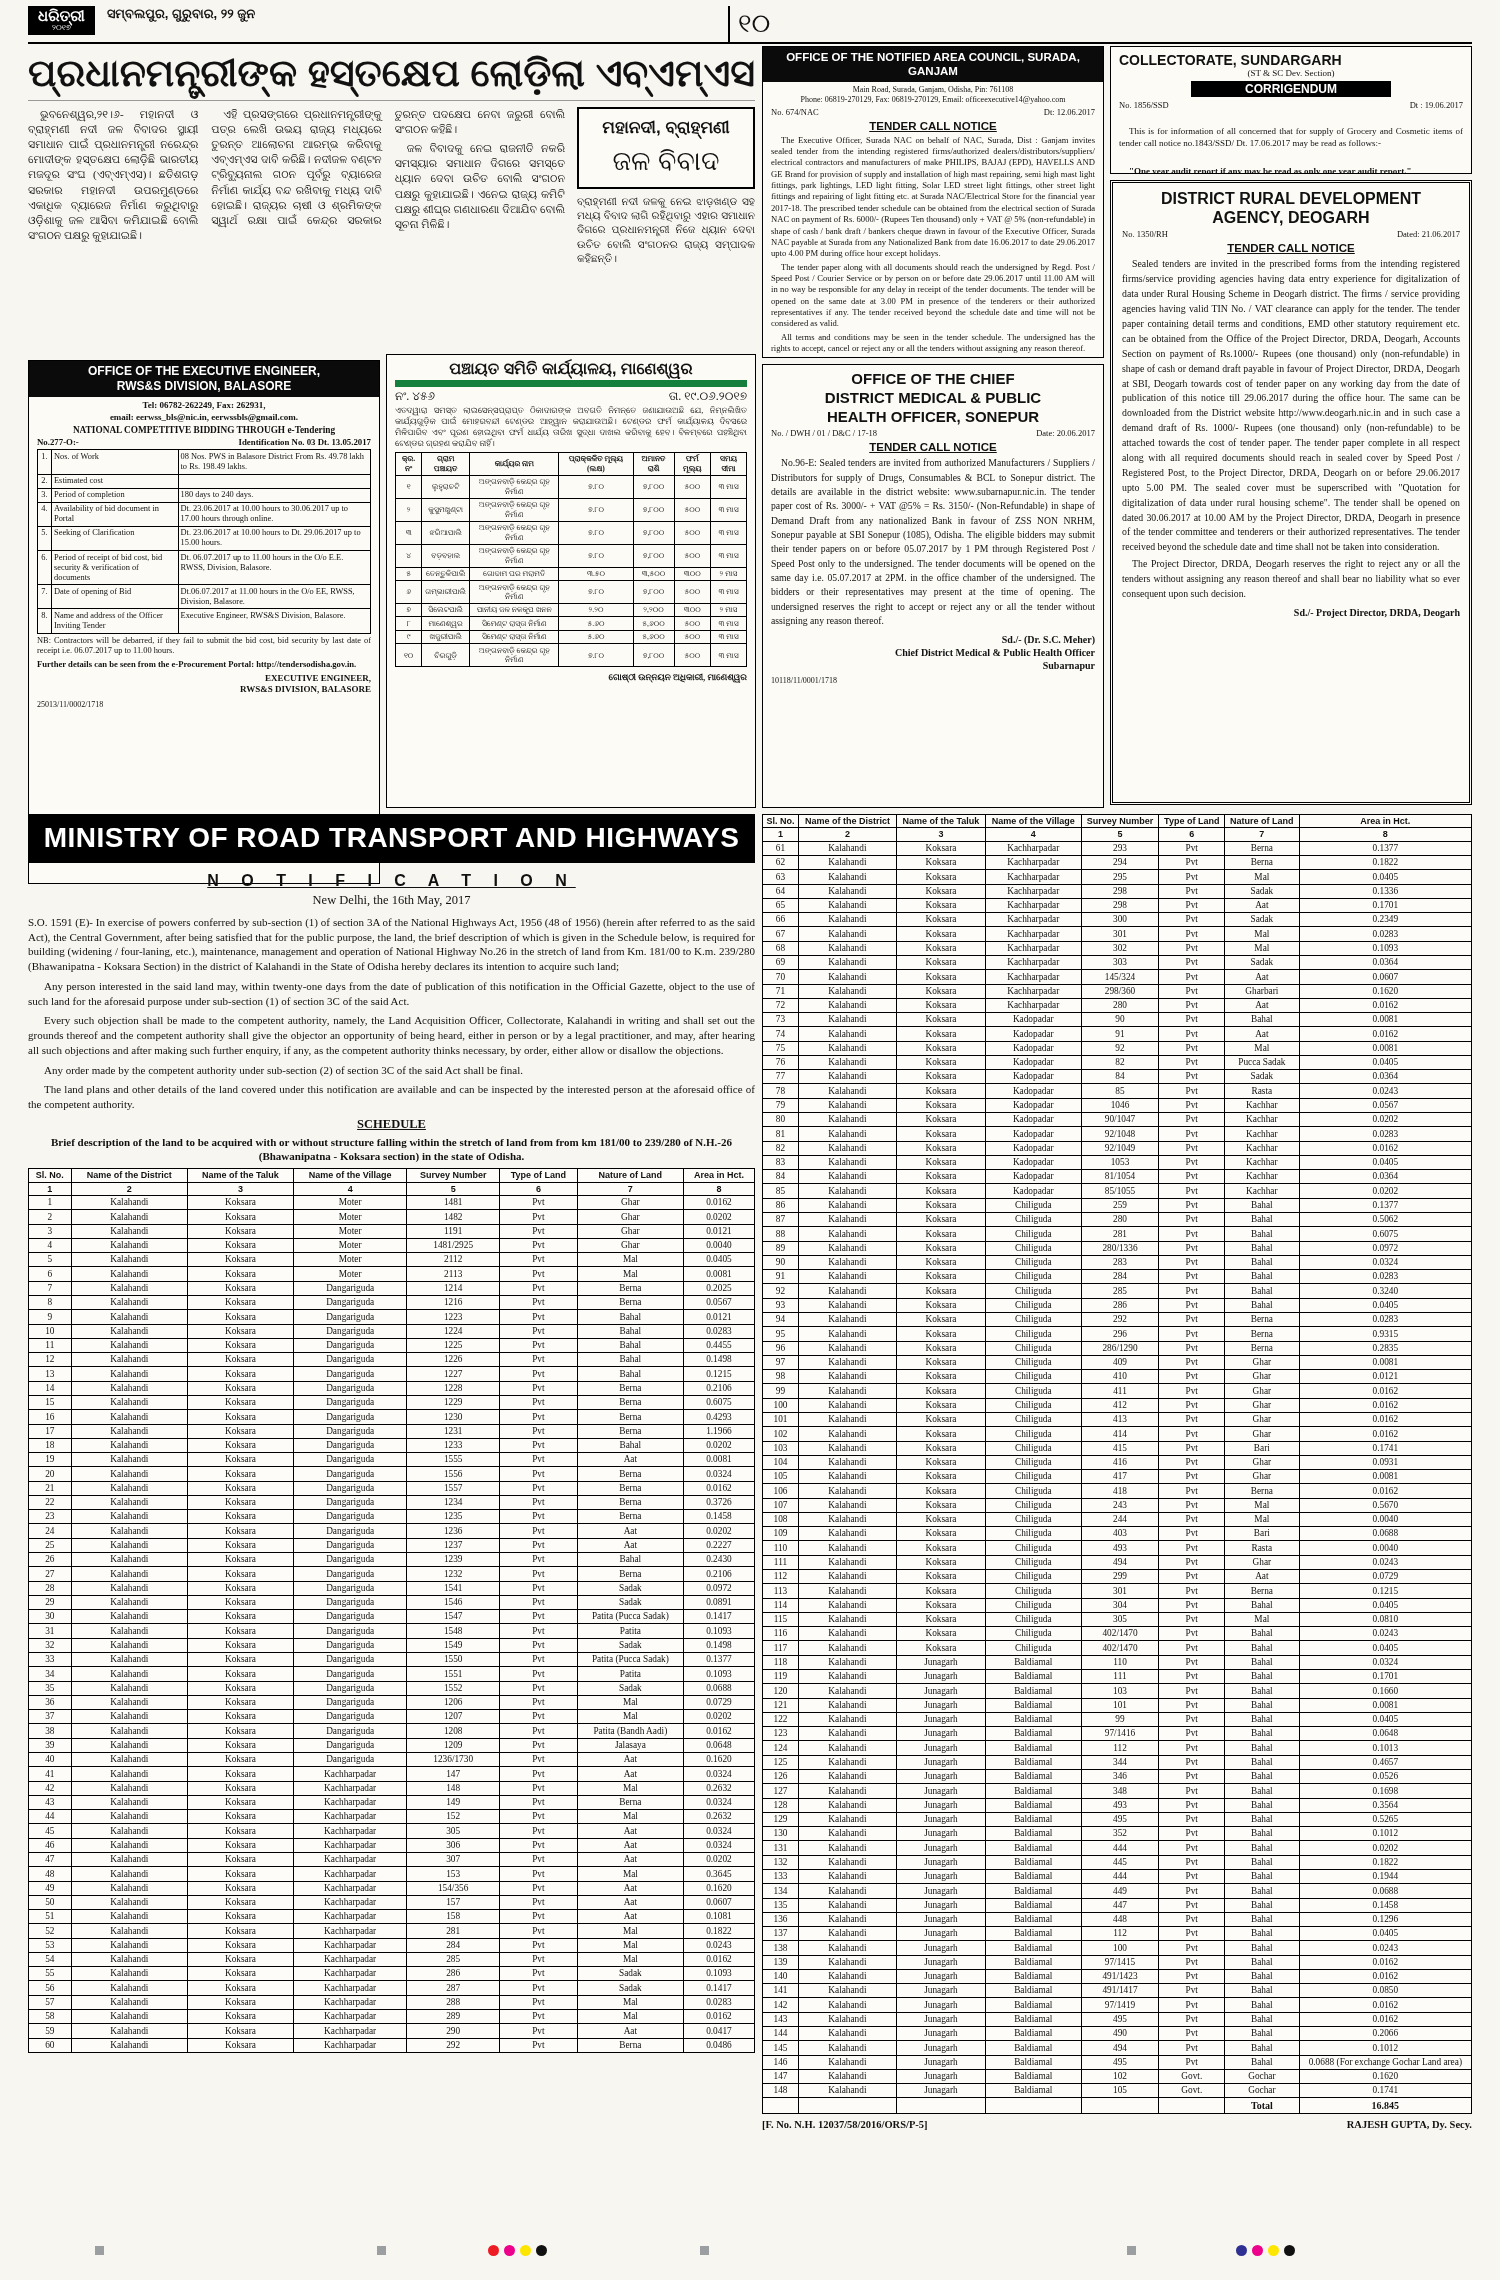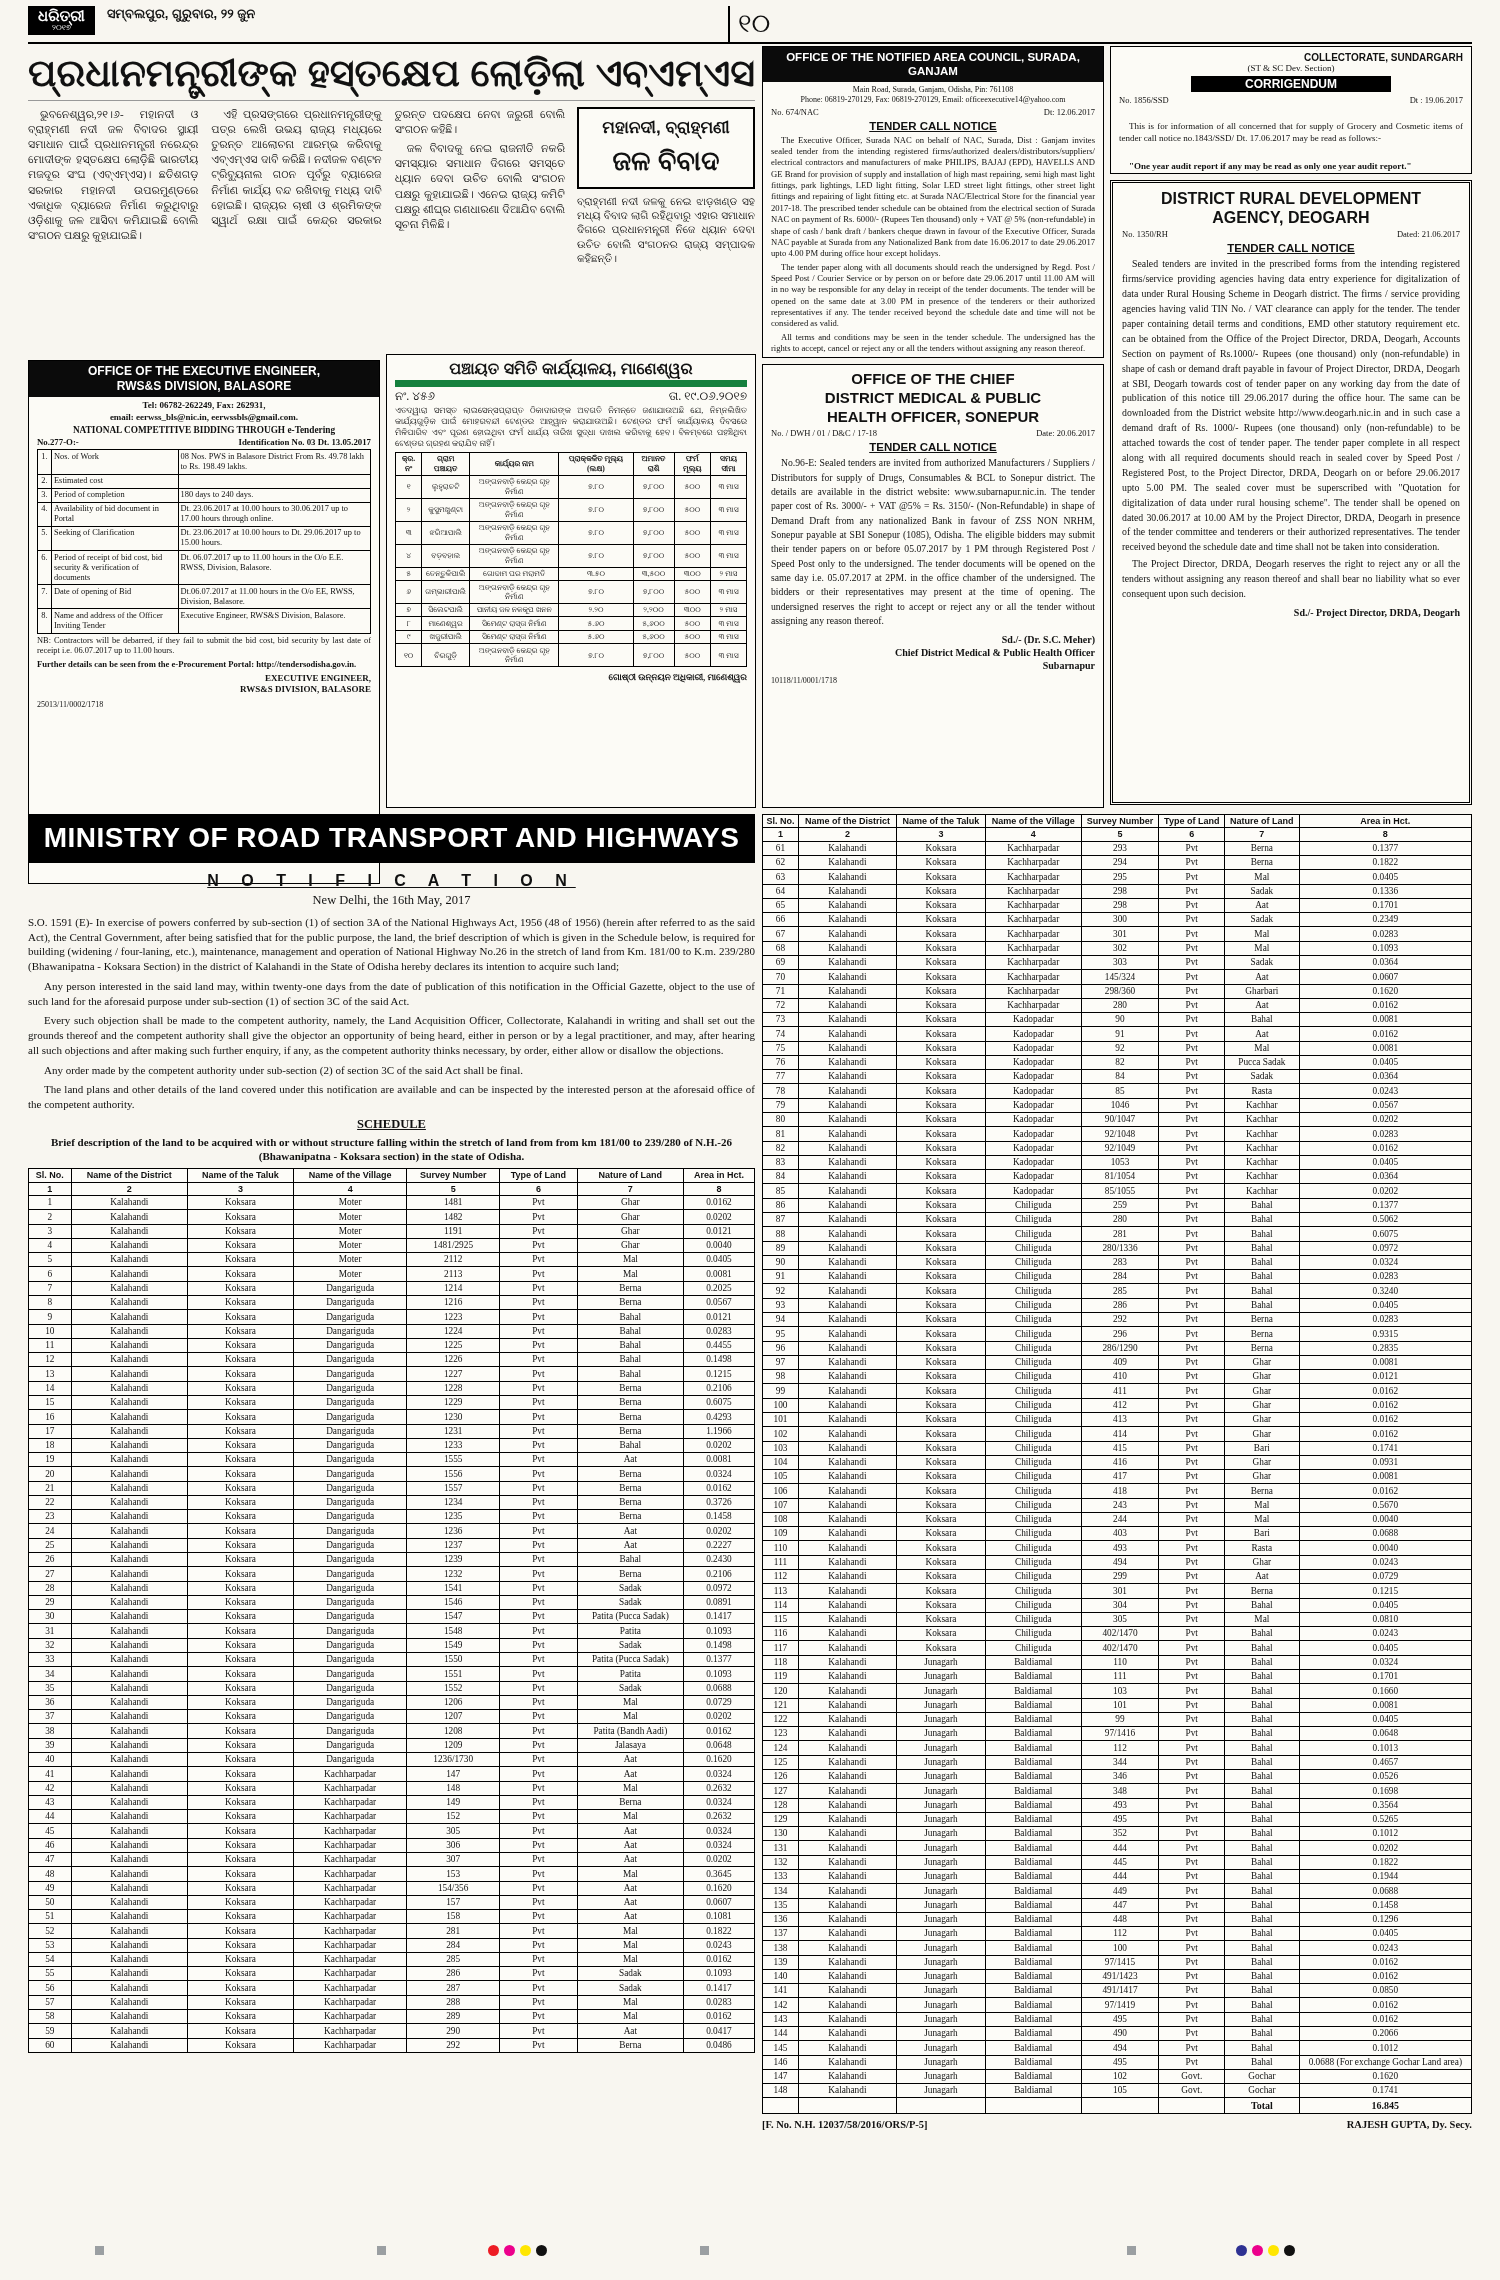--- a/index.html
+++ b/index.html
@@ -43,7 +43,7 @@
 
   .surada{left:762px;top:46px;width:342px;height:312px;}
   .sund{left:1110px;top:46px;width:362px;height:128px;}
-  .sund-title{font-size:10px;font-weight:bold;text-align:right;font-family:"Liberation Sans",sans-serif;}
+  .sund-title{font-size:14px;font-weight:bold;text-align:left;font-family:"Liberation Sans",sans-serif;}
   .sund-sub{font-size:9px;text-align:center;}
   .corr{background:#000;color:#fff;width:200px;margin:3px auto;text-align:center;font-weight:bold;
         font-size:12px;padding:1px 0;font-family:"Liberation Sans",sans-serif;}

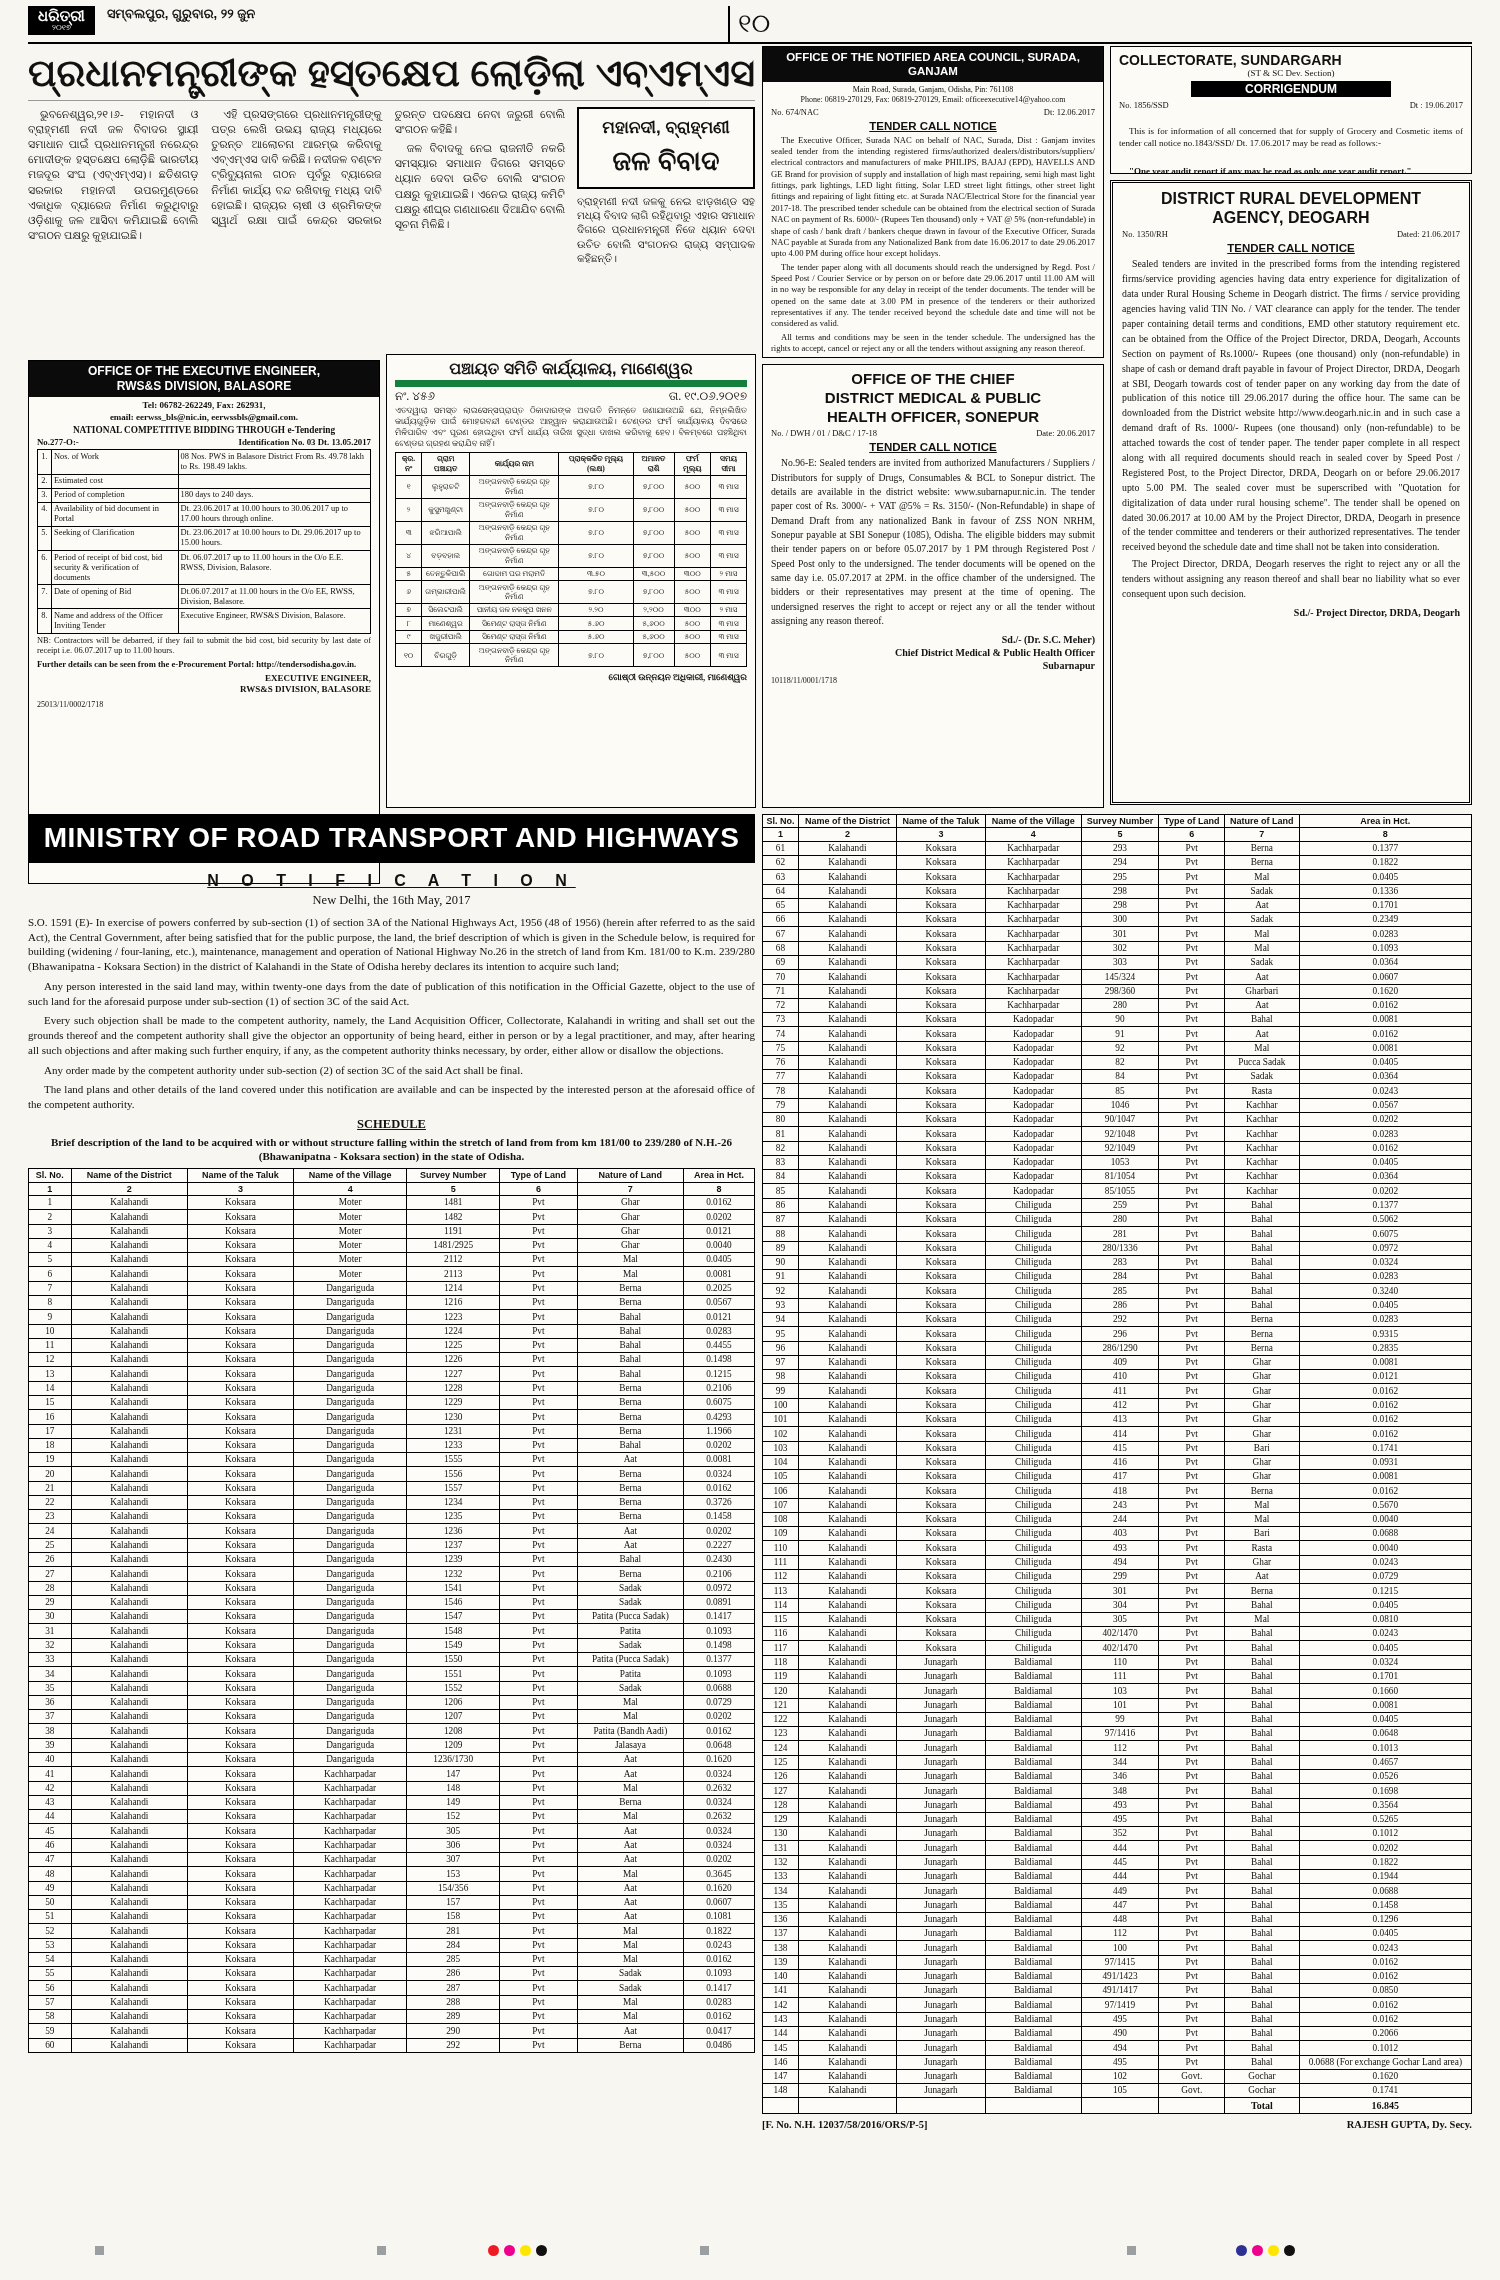--- a/index.html
+++ b/index.html
@@ -27,7 +27,7 @@
   .inset-wrap{width:178px;font-size:10.5px;line-height:1.35;text-align:justify;}
   .inset{border:2.5px solid #000;padding:8px 8px;text-align:center;background:#fcfbf6;margin-bottom:6px;}
   .inset-t{font-size:17px;font-weight:bold;font-family:"Liberation Sans",sans-serif;}
-  .inset-s{font-size:27px;font-weight:bold;font-family:"Liberation Sans",sans-serif;margin-top:3px;}
+  .inset-s{font-size:27px;font-weight:normal;font-family:"Liberation Sans",sans-serif;margin-top:3px;}
 
   
   .notice{border:1.5px solid #000;background:#fcfbf6;padding:5px 8px;}

